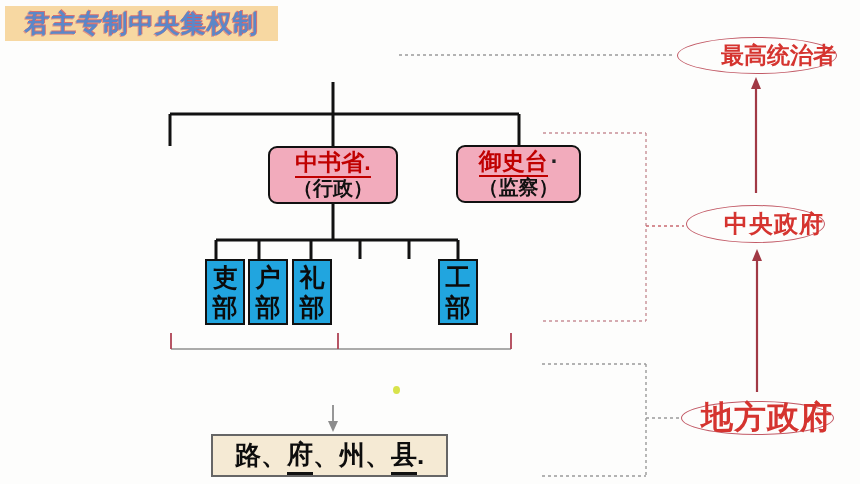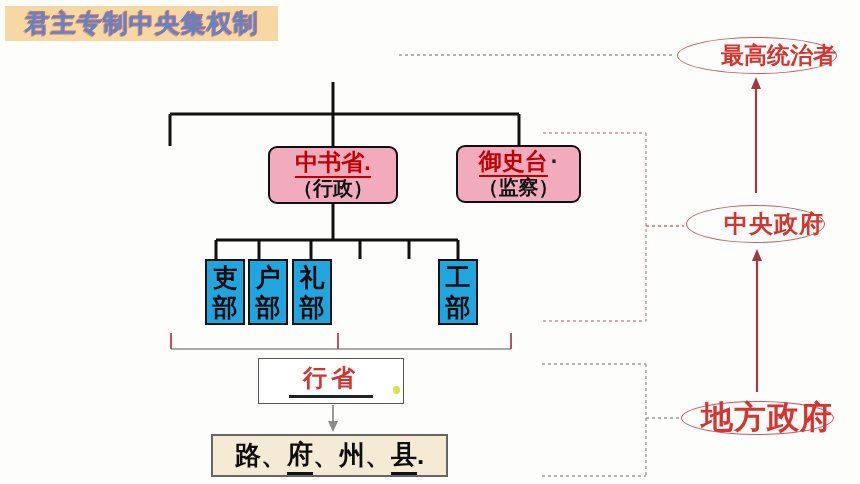--- a/index.html
+++ b/index.html
@@ -187,11 +187,6 @@
     <span>工部</span>
   </div>
 
-  <div class="province">
-    <span class="inner">
-      <span>行省</span>
-    </span>
-  </div>
   <div class="yellow-mark"></div>
 
   <div class="locallevels">

